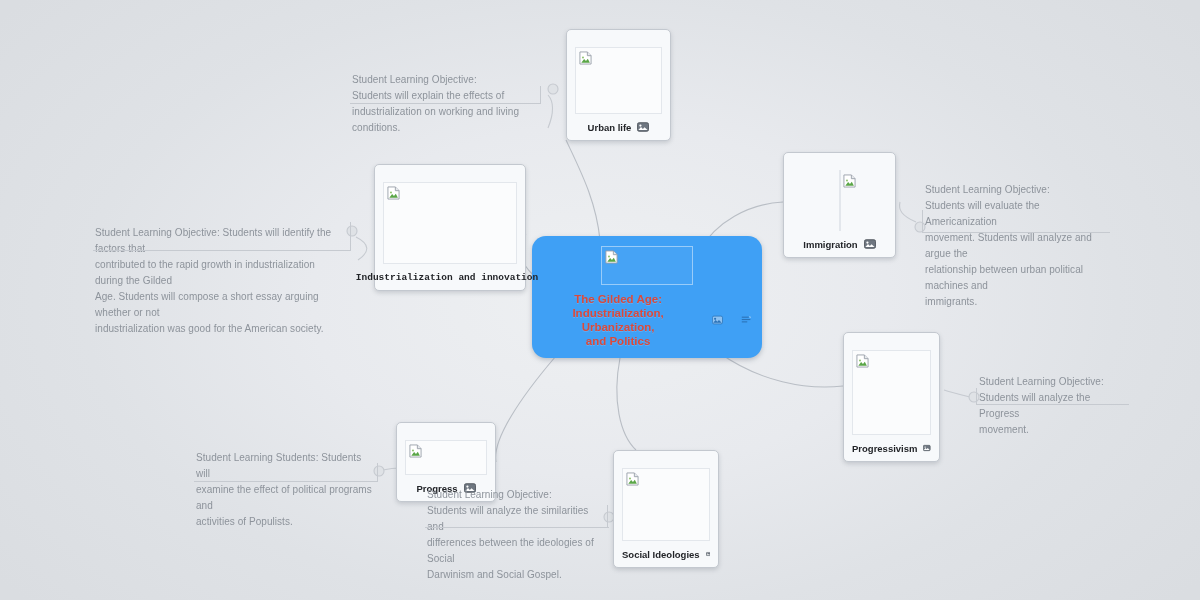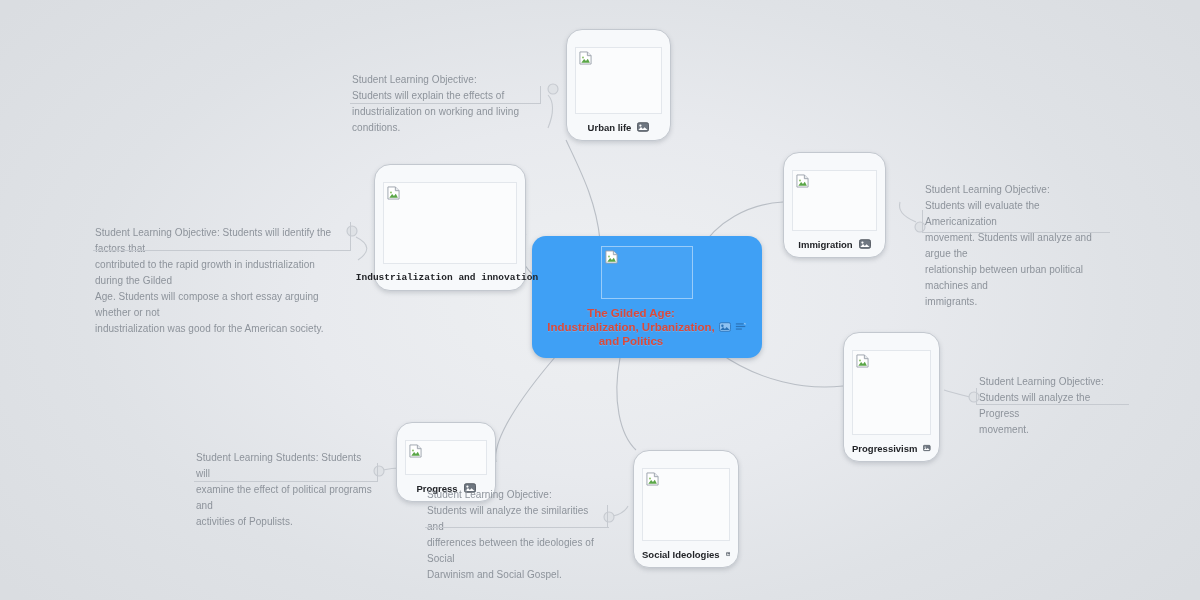--- a/index.html
+++ b/index.html
@@ -56,7 +56,7 @@
     box-sizing: border-box;
     background: #f7f9fb;
     border: 1px solid #c3c8cf;
-    border-radius: 16px;
+    border-radius: 5px;
     box-shadow: 0 2px 4px rgba(110,118,130,.28);
     display: flex; flex-direction: column;
     padding: 17px 8px 6px 8px;

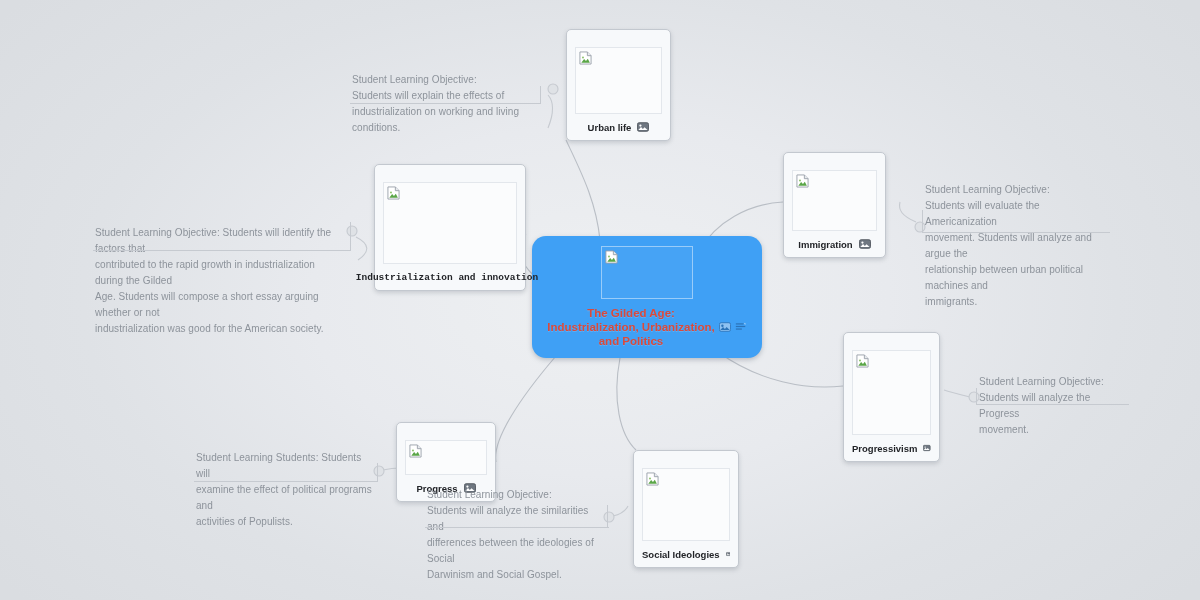--- a/index.html
+++ b/index.html
@@ -216,7 +216,7 @@
 </svg>
         </div>
       </div>
-      <div class="node" style="left: 783px; top: 152px; width: 103px; height: 106px;">
+      <div class="node" style="left: 783px; top: 152px; width: 113px; height: 106px; align-items: center;">
         <div class="imgbox">
           <svg class="brokenimg" viewBox="0 0 14 15">
   <path d="M1 1 h8 l4 4 v9 h-12 z" fill="#ffffff" stroke="#9aa1ab" stroke-width="1"></path>

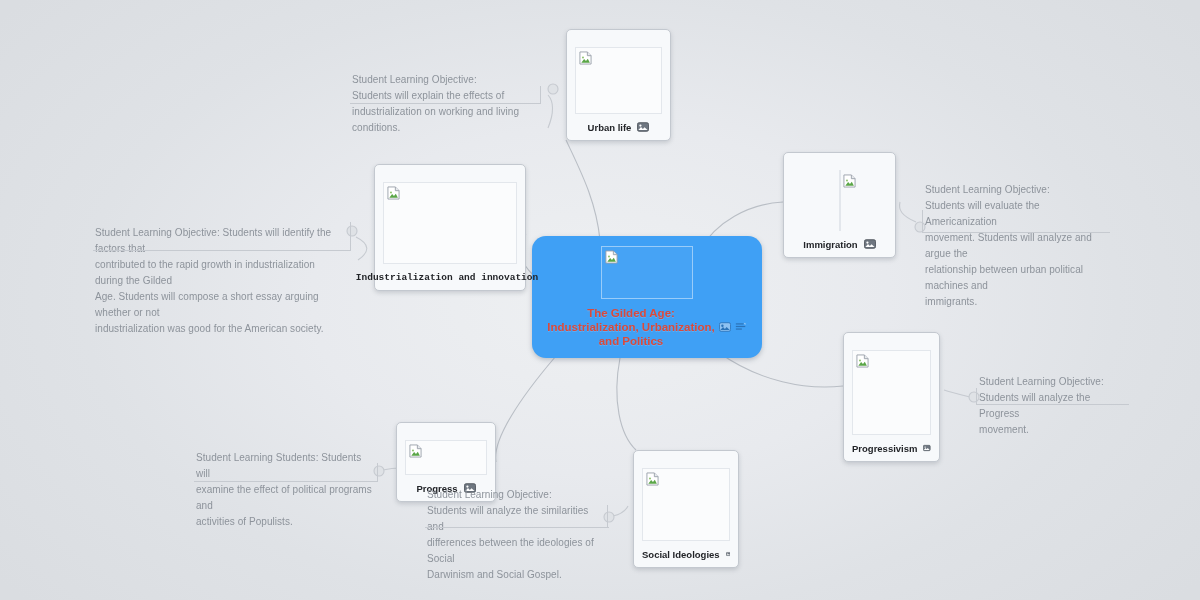--- a/index.html
+++ b/index.html
@@ -37,7 +37,7 @@
     margin-top: 2px;
   }
   .central-title-row {
-    display: flex; align-items: center; gap: 4px;
+    display: flex; align-items: center; gap: 18px;
     margin-top: 7px;
   }
   .central-title {

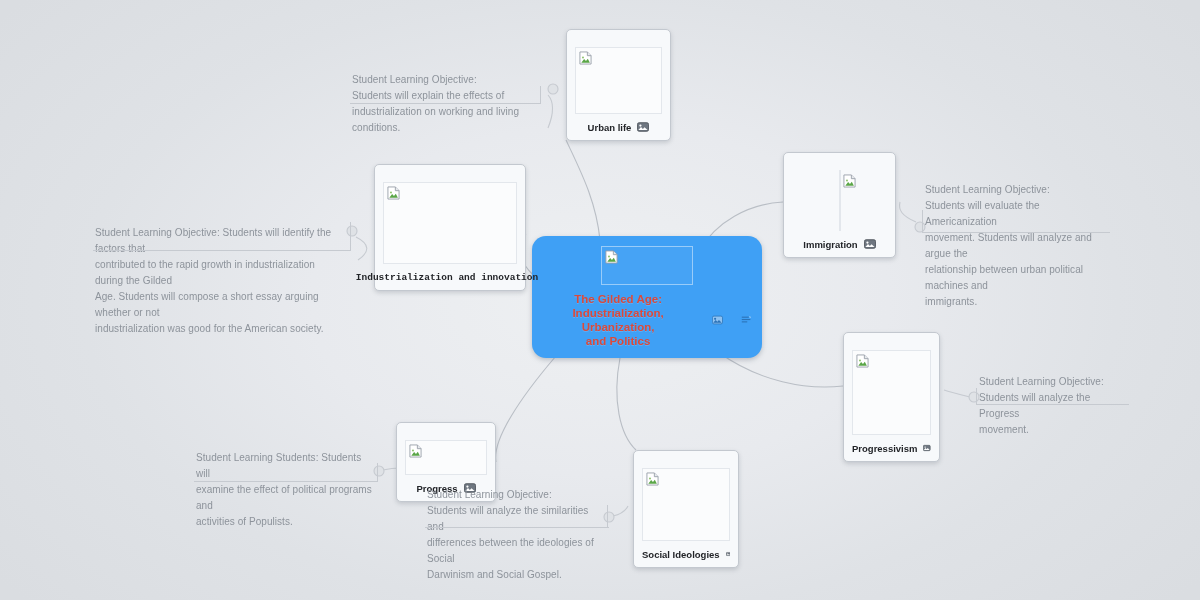--- a/index.html
+++ b/index.html
@@ -252,7 +252,7 @@
 </svg>
         </div>
       </div>
-      <div class="node" style="left: 633px; top: 450px; width: 106px; height: 118px;">
+      <div class="node" style="left: 613px; top: 450px; width: 106px; height: 118px;">
         <div class="imgbox">
           <svg class="brokenimg" viewBox="0 0 14 15">
   <path d="M1 1 h8 l4 4 v9 h-12 z" fill="#ffffff" stroke="#9aa1ab" stroke-width="1"></path>

